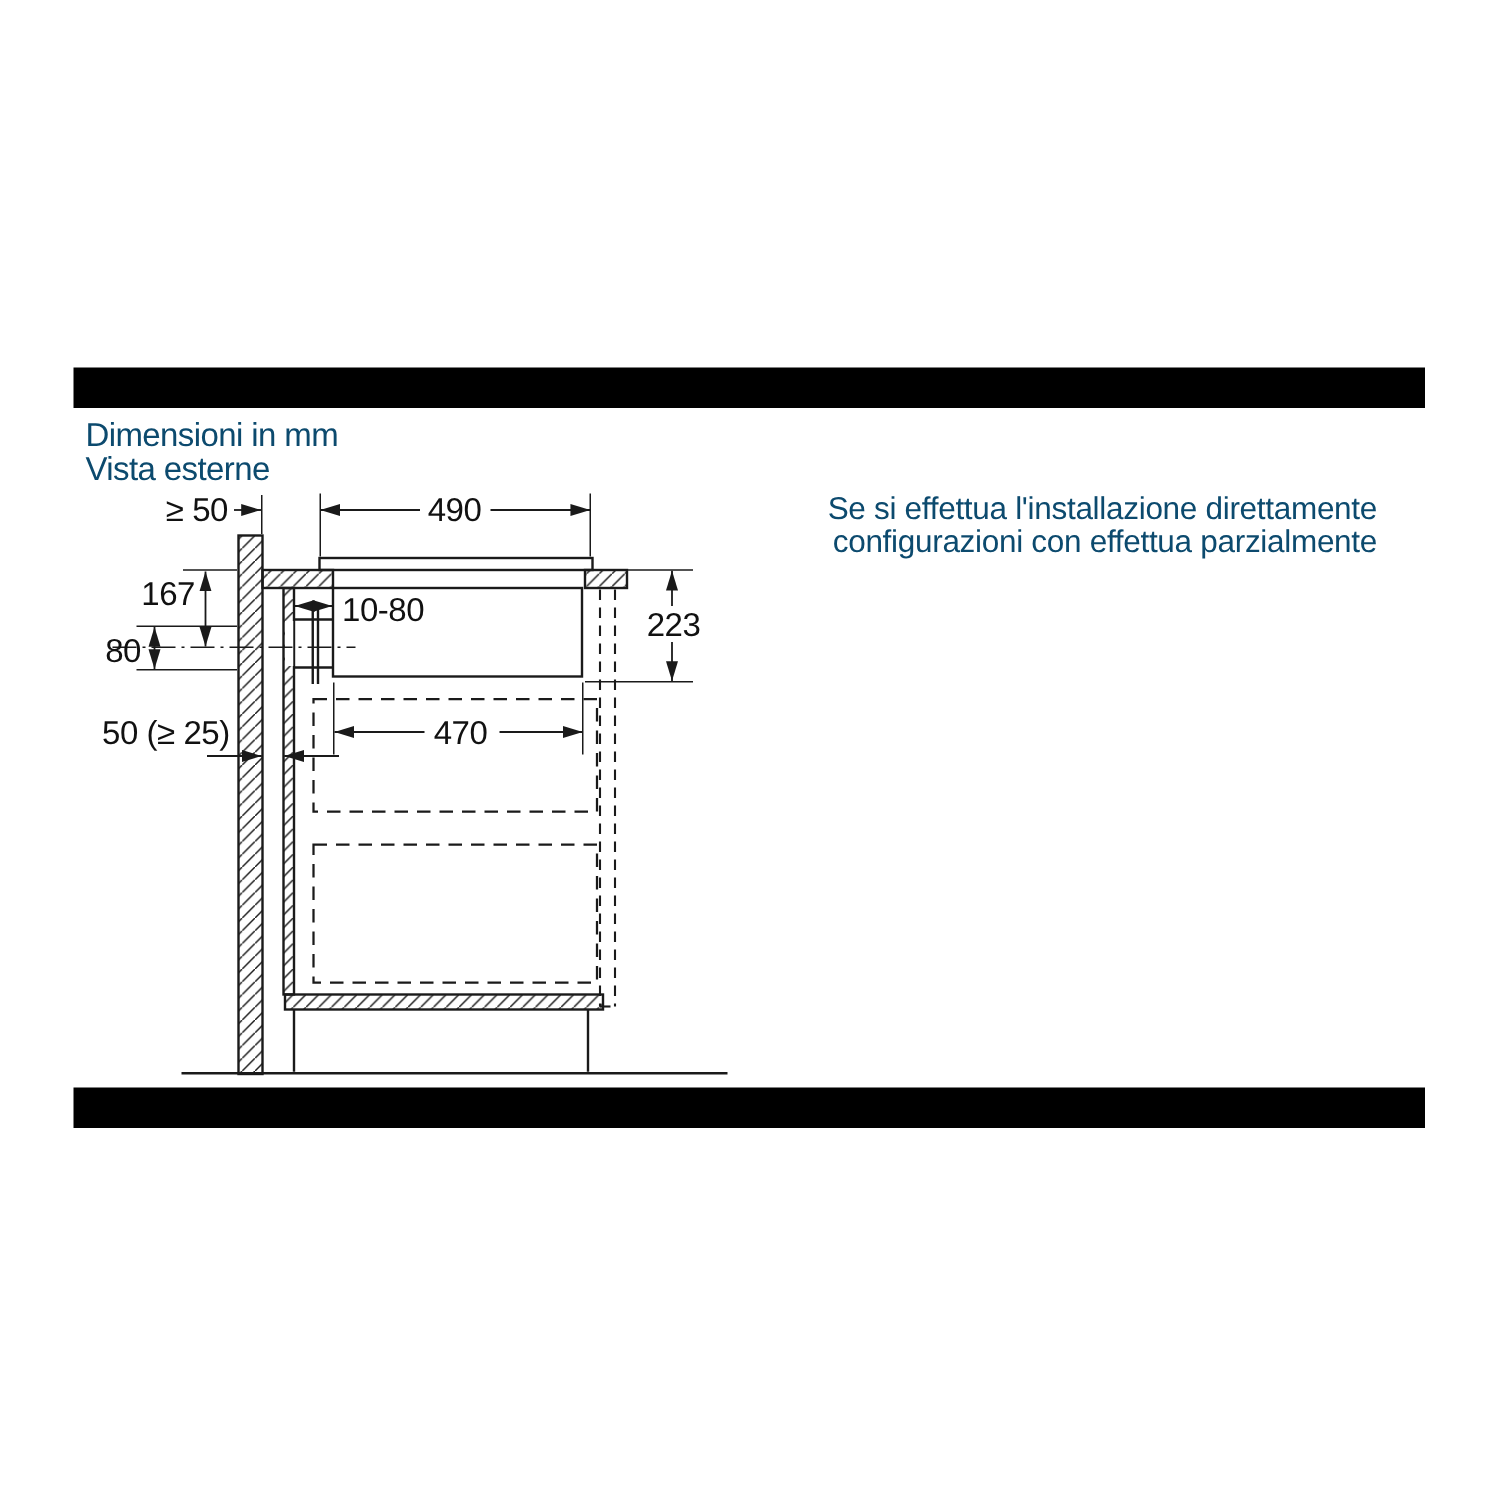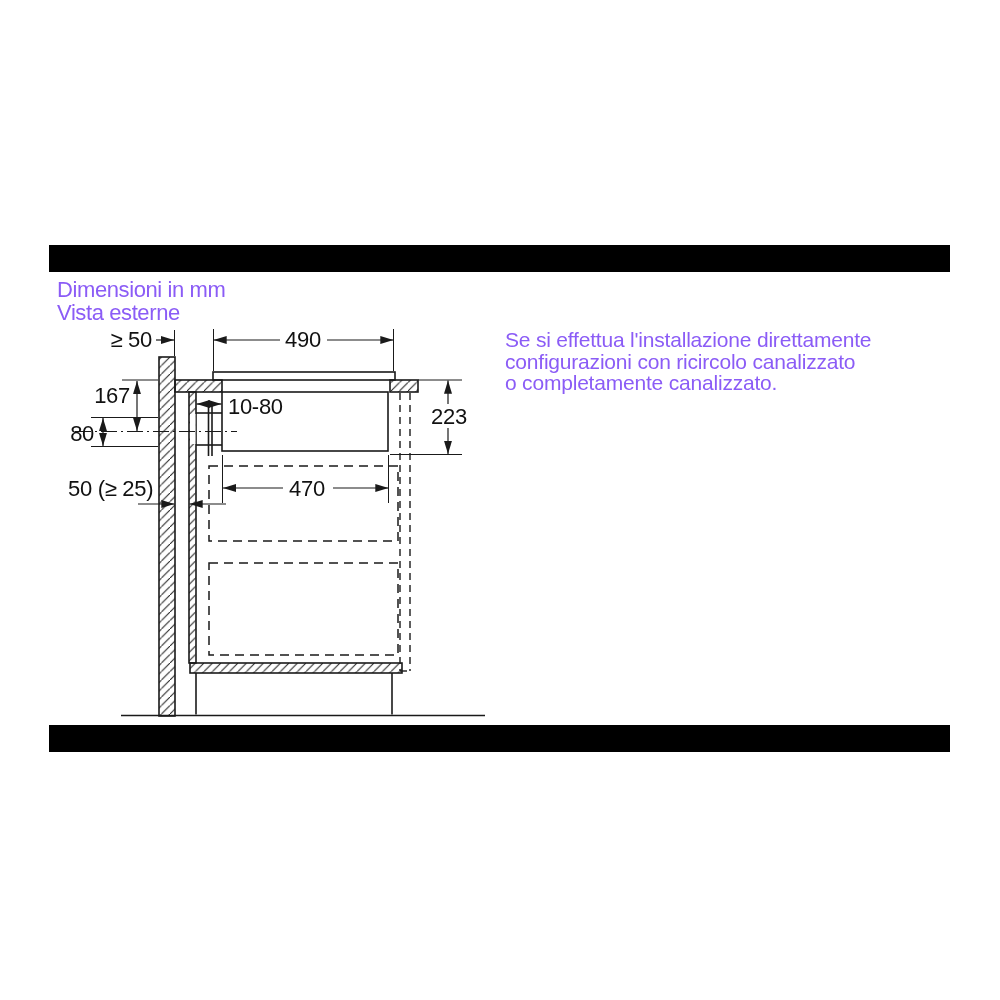--- a/index.html
+++ b/index.html
@@ -5,7 +5,7 @@
   html,body { margin:0; padding:0; background:#ffffff; }
   .page {
     position:relative; width:1000px; height:1000px; background:#ffffff;
-    font-family:"Liberation Sans", sans-serif; color:#8b5cf6;
+    font-family:"Liberation Sans", sans-serif; color:#0c4a6e;
     overflow:hidden;
   }
   .hdr {

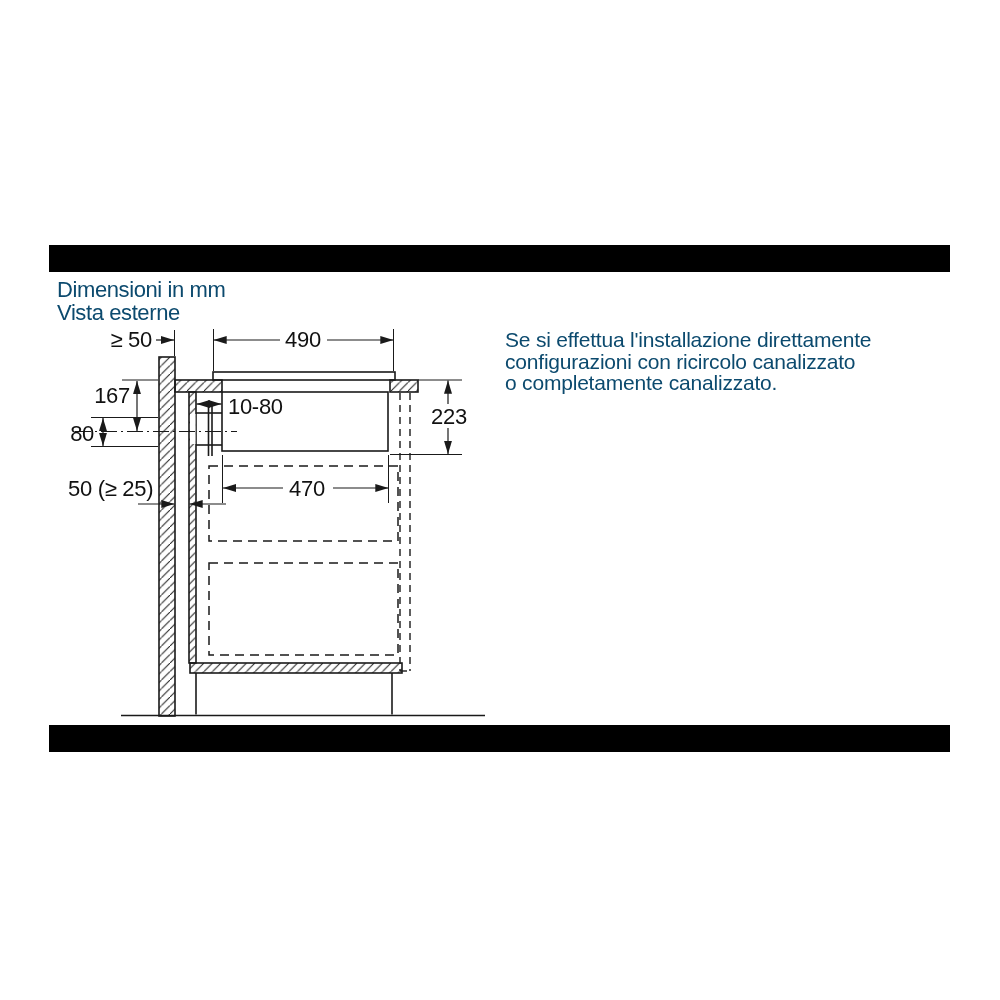--- a/index.html
+++ b/index.html
@@ -13,8 +13,8 @@
     font-size:22px; line-height:22.5px; letter-spacing:-0.4px;
   }
   .note {
-    position:absolute; left:505px; top:329px; width:430px;
-    font-size:21px; line-height:21.7px; letter-spacing:-0.2px;
+    position:absolute; left:488px; top:329px; width:430px;
+    font-size:21px; line-height:21.7px; letter-spacing:-0.2px;text-align:right;
   }
   svg.diagram { position:absolute; left:0; top:0; }
   svg.diagram text {

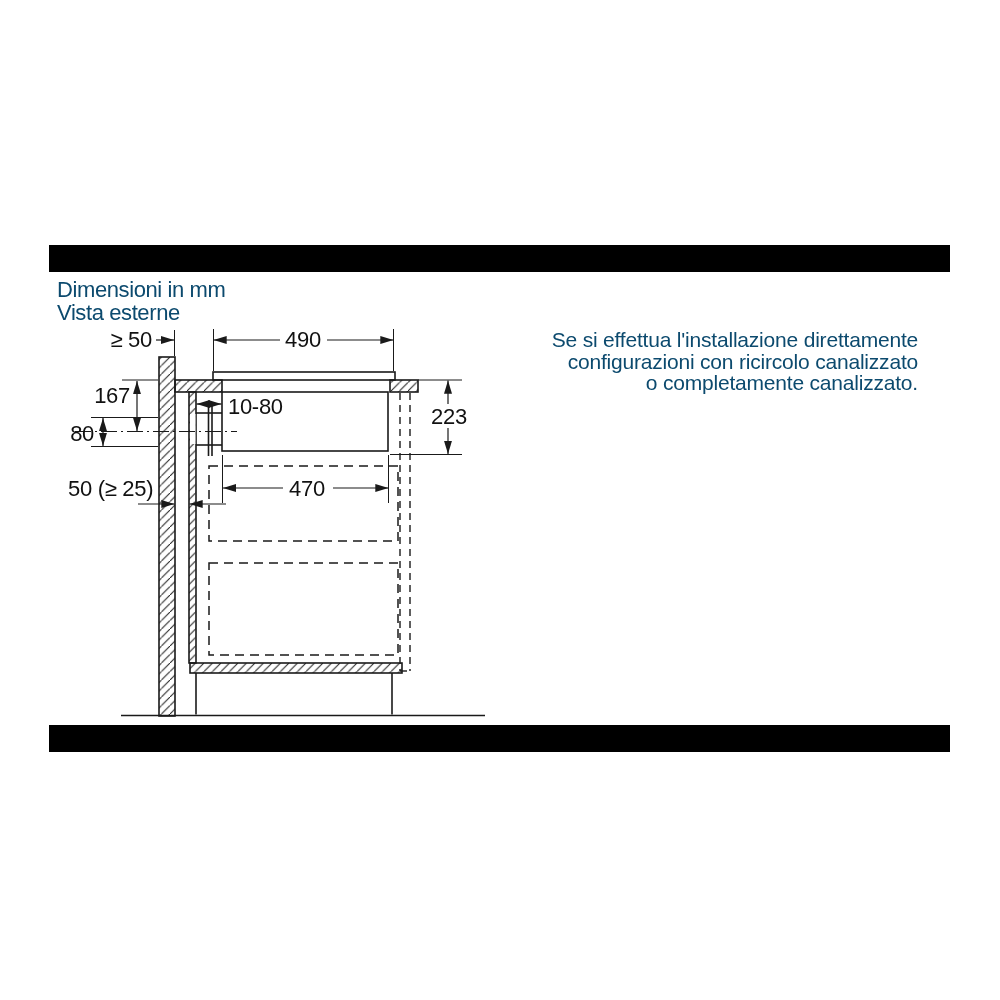--- a/index.html
+++ b/index.html
@@ -41,7 +41,7 @@
 
   <div class="note">
     <div>Se si effettua l'installazione direttamente</div>
-    <div>configurazioni con ricircolo canalizzato</div>
+    <div>configurazioni con effettua parzialmente</div>
     <div>o completamente canalizzato.</div>
   </div>
 

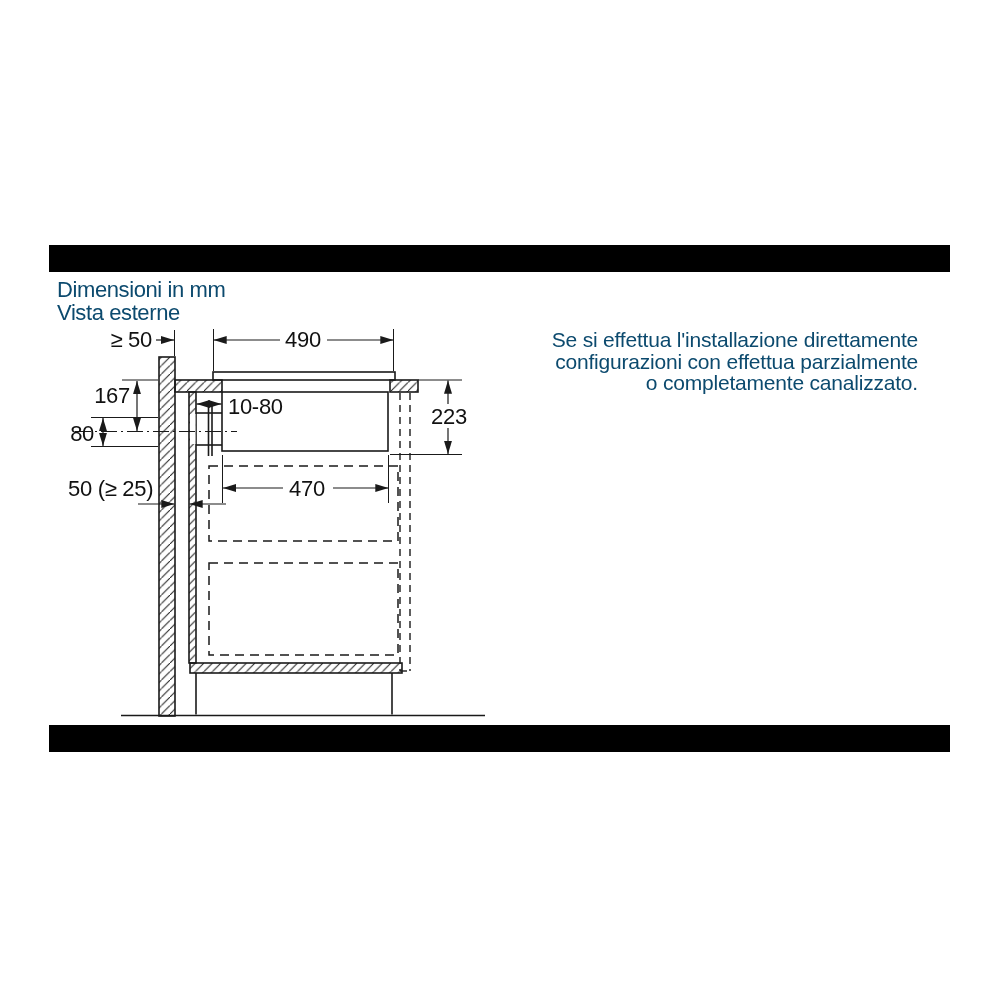--- a/index.html
+++ b/index.html
@@ -42,7 +42,6 @@
   <div class="note">
     <div>Se si effettua l'installazione direttamente</div>
     <div>configurazioni con effettua parzialmente</div>
-    <div>o completamente canalizzato.</div>
   </div>
 
   <svg class="diagram" width="1000" height="1000" viewBox="0 0 1000 1000">

